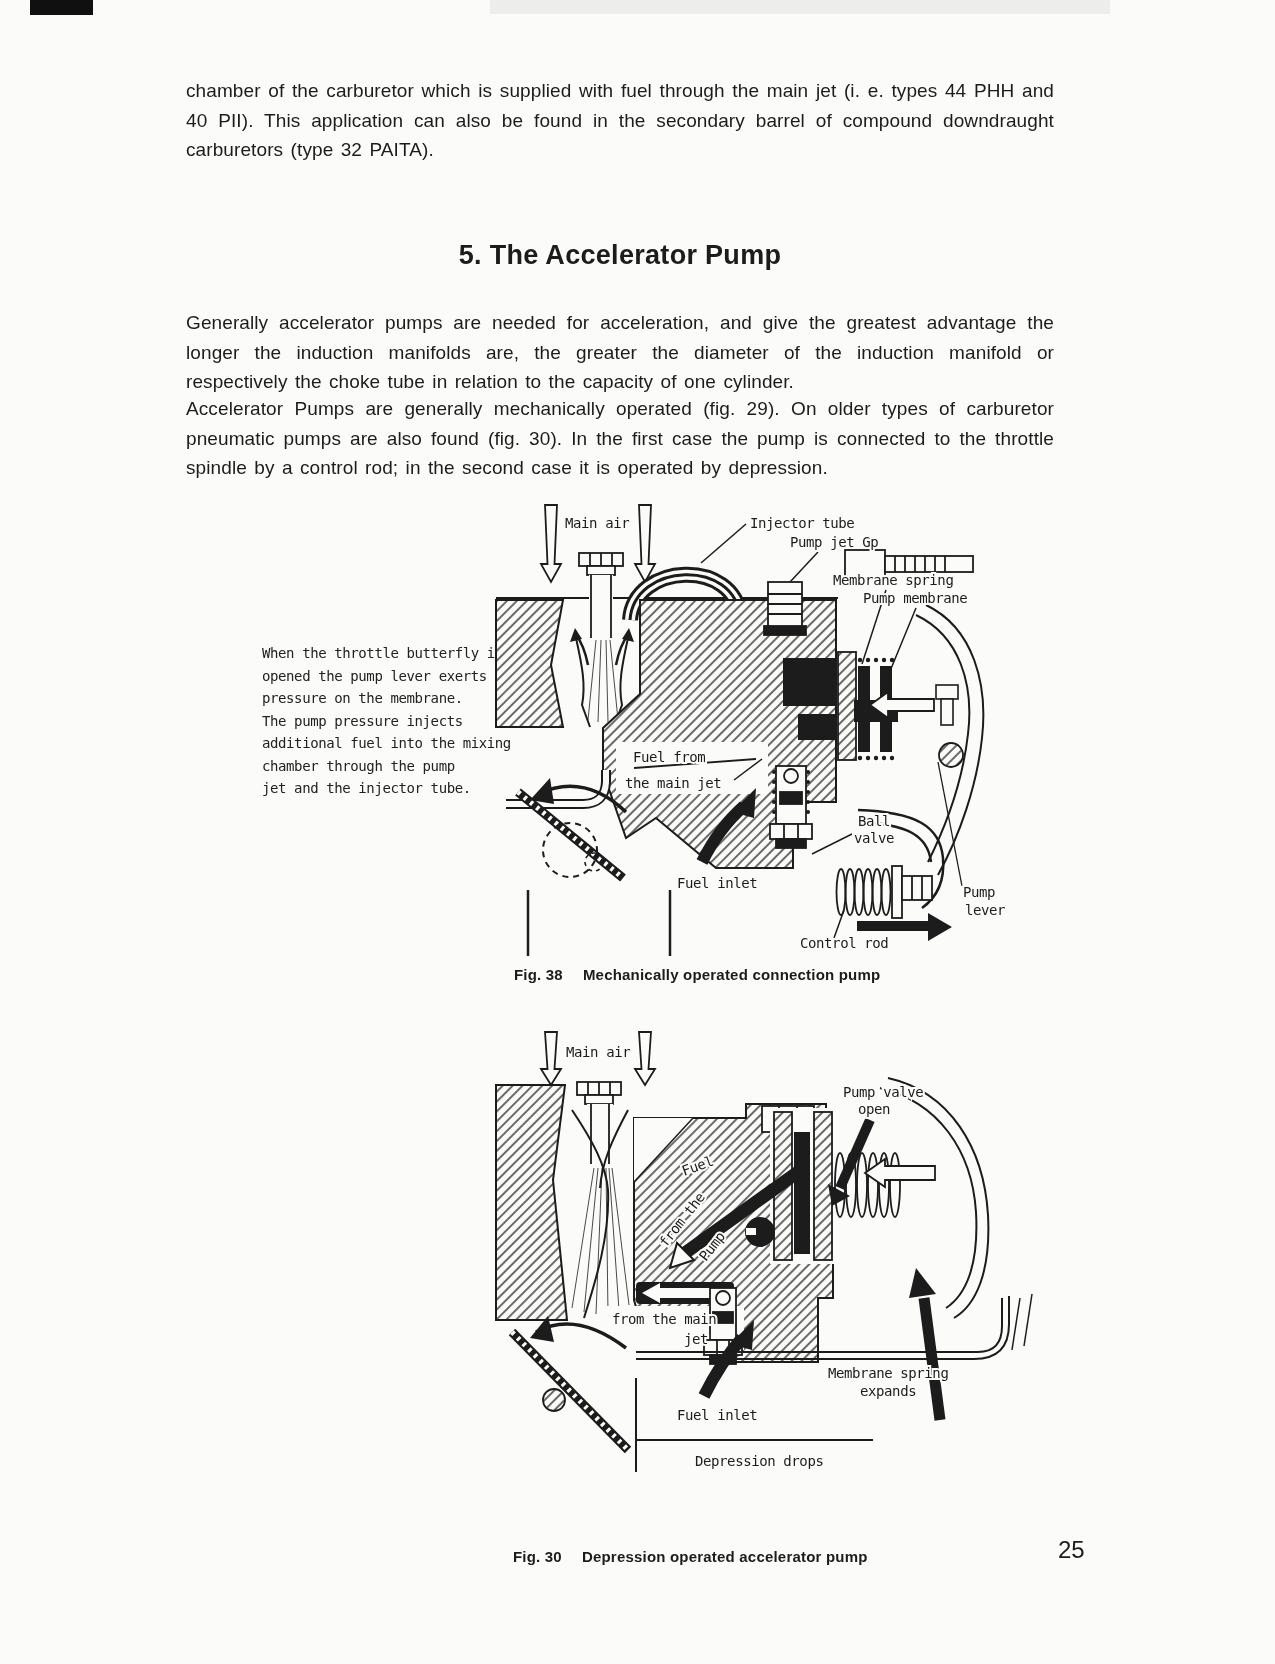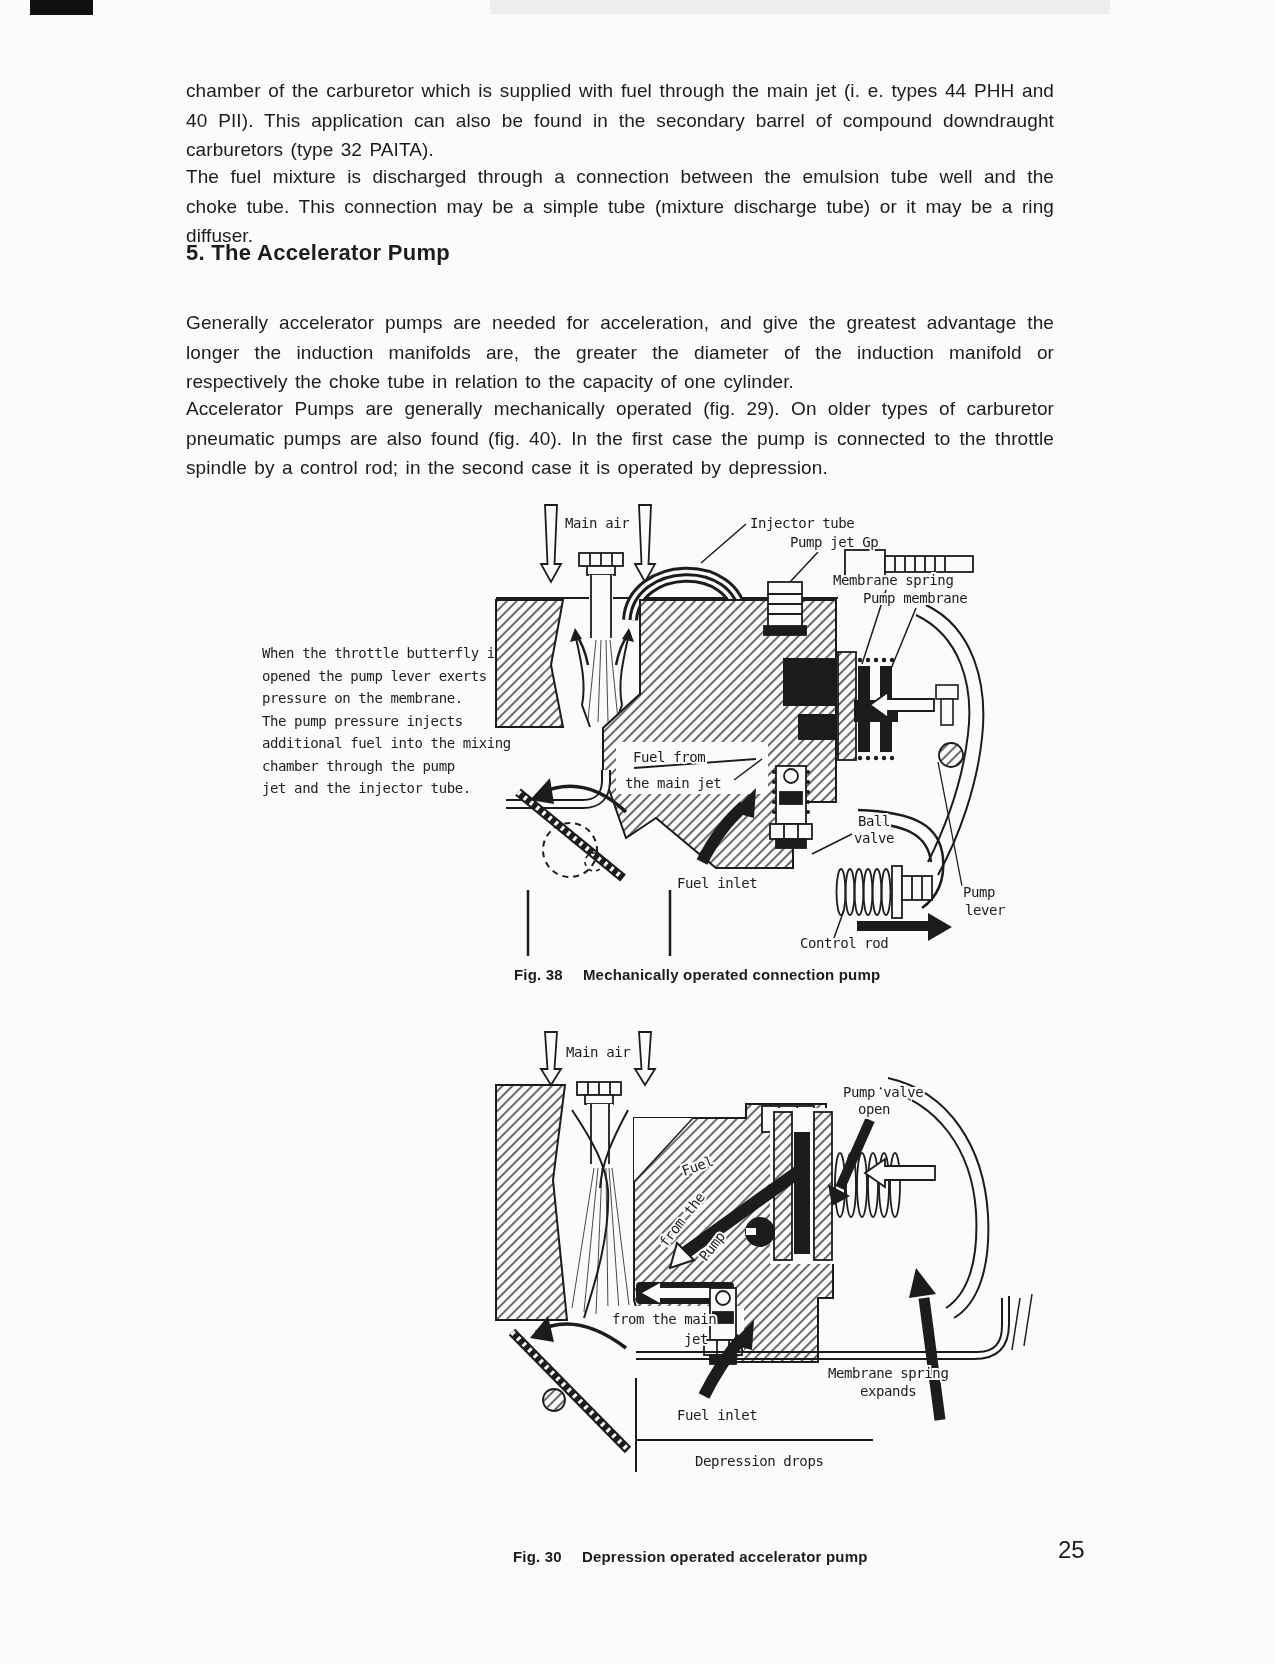--- a/index.html
+++ b/index.html
@@ -29,7 +29,6 @@
   <div class="scan-smudge"></div>
 
   <p class="bodytext" style="top:57px;">chamber of the carburetor which is supplied with fuel through the main jet (i. e. types 44 PHH and 40 PII). This application can also be found in the secondary barrel of compound downdraught carburetors (type 32 PAITA).</p>
-  <p class="bodytext" style="top:143px;">The fuel mixture is discharged through a connection between the emulsion tube well and the choke tube. This connection may be a simple tube (mixture discharge tube) or it may be a ring diffuser.</p>
 
   <h2 class="heading" style="top:240px;margin:0;">5. The Accelerator Pump</h2>
 

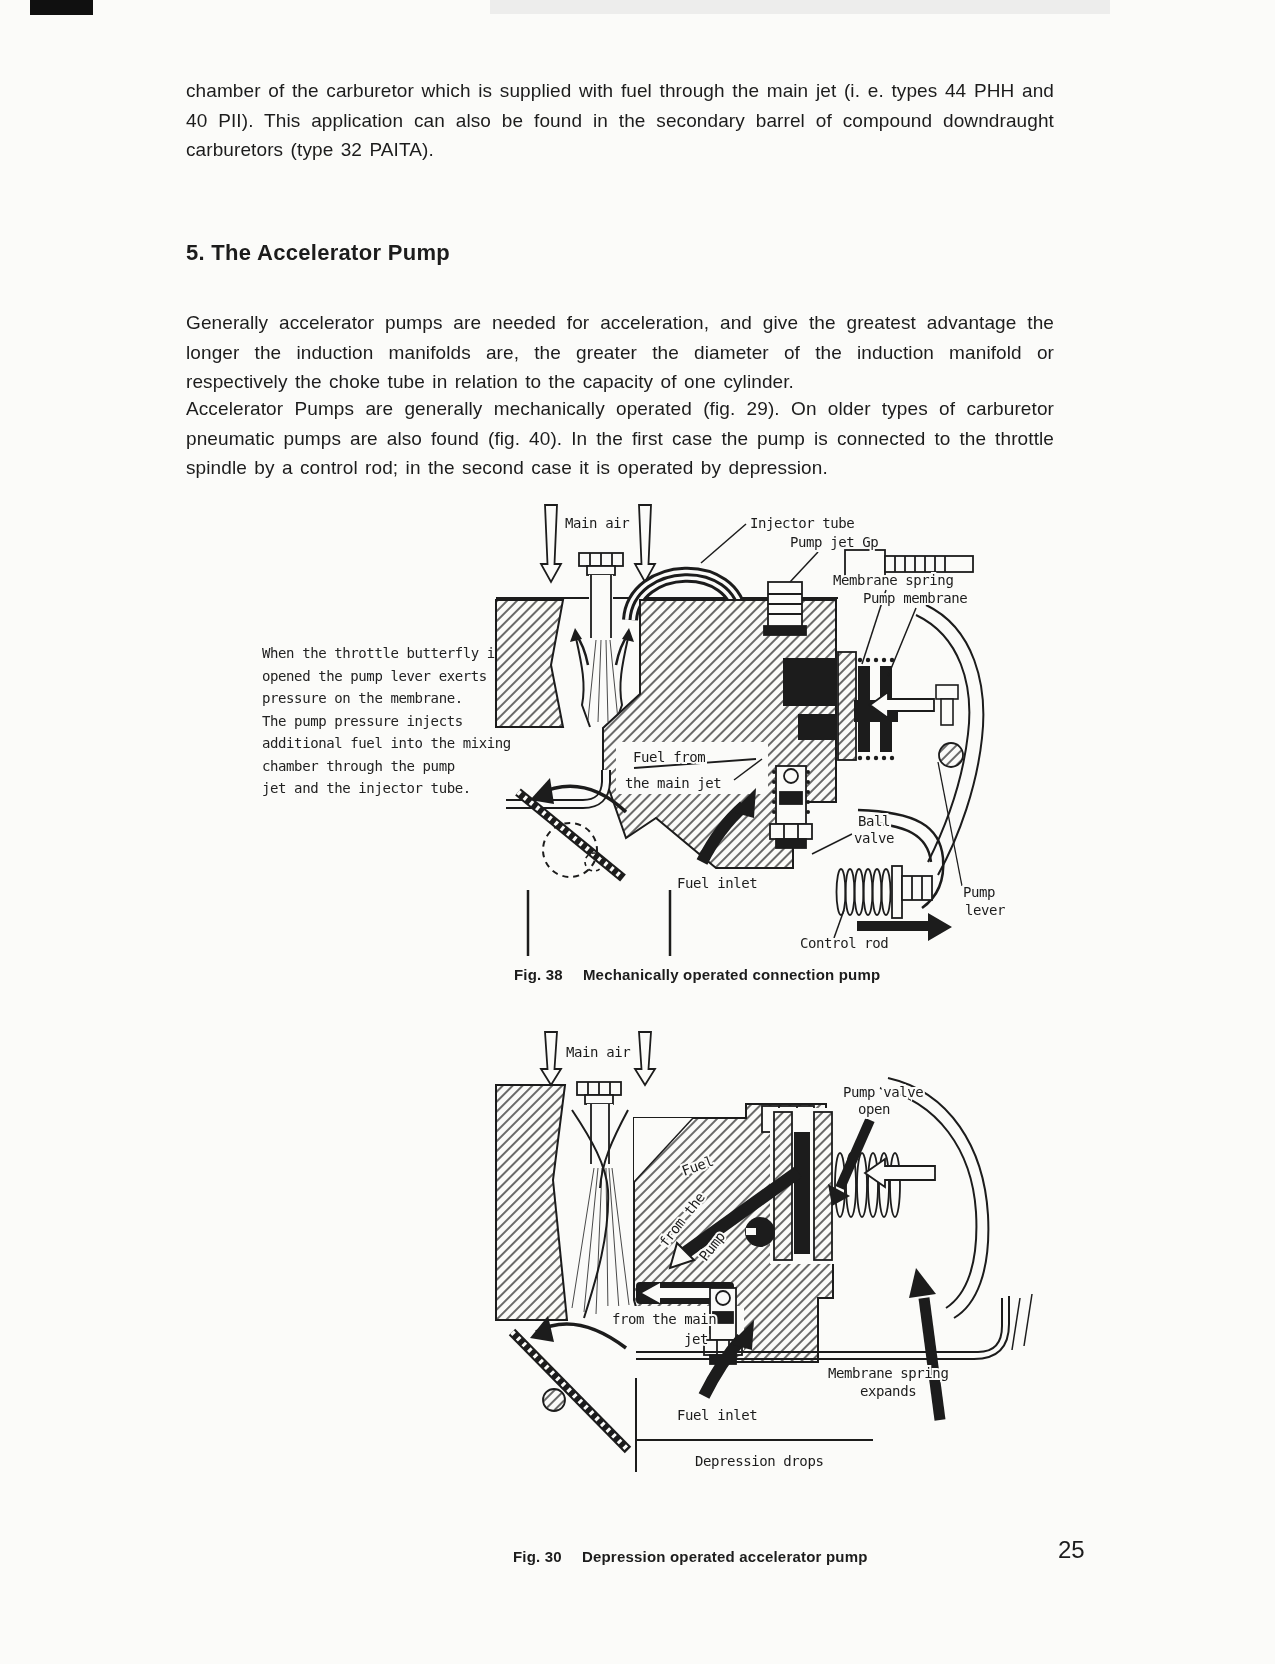--- a/index.html
+++ b/index.html
@@ -9,8 +9,8 @@
   .scan-smudge{position:absolute;left:490px;top:0;width:620px;height:14px;background:rgba(180,180,178,0.18);}
   .bodytext{position:absolute;left:186px;width:868px;font-size:19px;line-height:29.5px;
             text-align:justify;word-spacing:2px;letter-spacing:0.1px;}
-  .heading{position:absolute;left:186px;width:868px;font-weight:bold;
-           font-size:22px;letter-spacing:0.3px;}
+  .heading{position:absolute;left:186px;width:868px;text-align:center;font-weight:bold;
+           font-size:27px;letter-spacing:0.3px;}
   .fignote{position:absolute;font-family:"DejaVu Sans Mono",monospace;font-size:14px;
            line-height:22.5px;letter-spacing:-0.4px;white-space:pre-line;color:#222;}
   .figcaption{position:absolute;font-weight:bold;font-size:15px;letter-spacing:0.2px;}

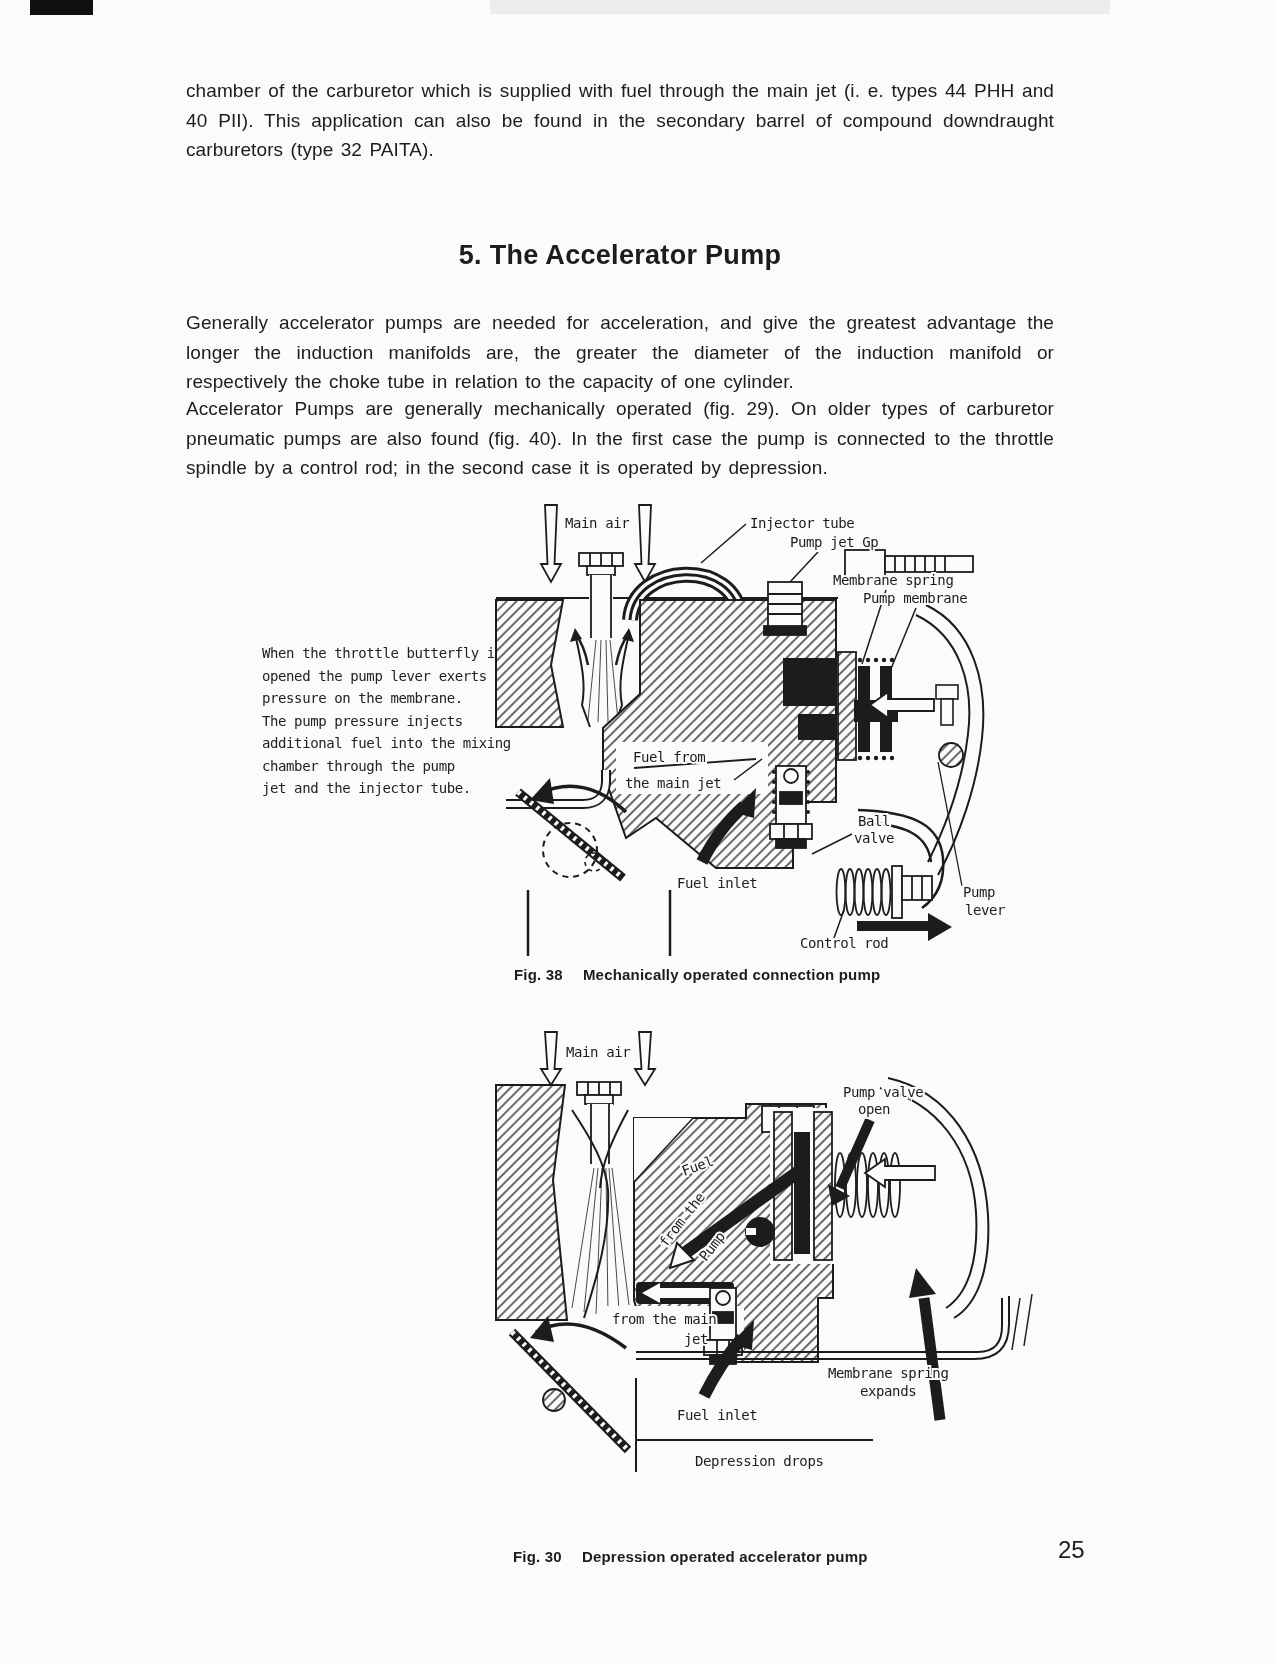--- a/index.html
+++ b/index.html
@@ -33,7 +33,7 @@
   <h2 class="heading" style="top:240px;margin:0;">5. The Accelerator Pump</h2>
 
   <p class="bodytext" style="top:289px;">Generally accelerator pumps are needed for acceleration, and give the greatest advantage the longer the induction manifolds are, the greater the diameter of the induction manifold or respectively the choke tube in relation to the capacity of one cylinder.</p>
-  <p class="bodytext" style="top:375px;">Accelerator Pumps are generally mechanically operated (fig. 29). On older types of carburetor pneumatic pumps are also found (fig. 40). In the first case the pump is connected to the throttle spindle by a control rod; in the second case it is operated by depression.</p>
+  <p class="bodytext" style="top:375px;">Accelerator Pumps are generally mechanically operated (fig. 29). On older types of carburetor pneumatic pumps are also found (fig. 30). In the first case the pump is connected to the throttle spindle by a control rod; in the second case it is operated by depression.</p>
 
   <div class="fignote" style="left:262px;top:642px;width:250px;">When the throttle butterfly is
 opened the pump lever exerts

